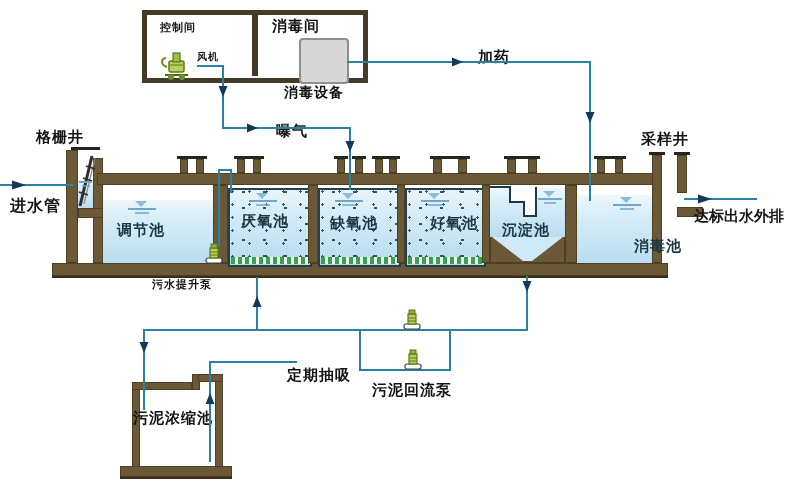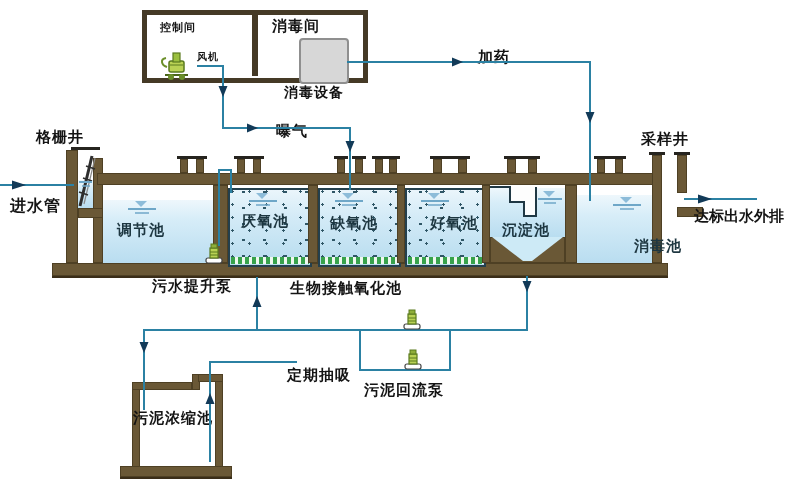--- a/index.html
+++ b/index.html
@@ -114,7 +114,7 @@
   <div class="label tanklabel" style="left:502px;top:221px;font-family:Liberation Mono, monospace;">沉淀池</div>
   <div class="label tanklabel" style="left:590px;top:237px;margin-left:44px;">消毒池</div>
 
-  <div class="label" style="left:152px;top:277px;font-size:15px;font-family:Liberation Serif, serif;">污水提升泵</div>
+  <div class="label" style="left:152px;top:277px;font-size:11px;font-family:Liberation Serif, serif;">污水提升泵</div>
   <div class="label" style="left:290px;top:279px;font-size:15px;">生物接触氧化池</div>
   <div class="label" style="left:694px;top:207px;font-size:15px;letter-spacing:0;">达标出水外排</div>
   <div class="label" style="left:478px;top:48px;font-size:15px;">加药</div>

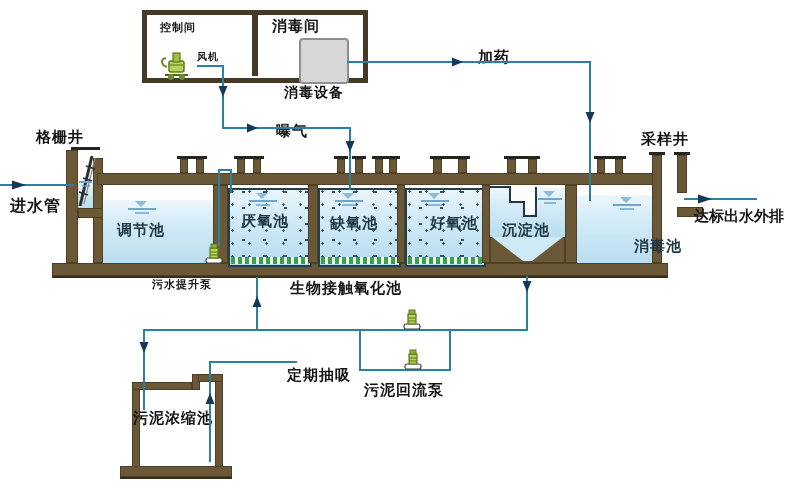--- a/index.html
+++ b/index.html
@@ -115,7 +115,6 @@
   <div class="label tanklabel" style="left:590px;top:237px;margin-left:44px;">消毒池</div>
 
   <div class="label" style="left:152px;top:277px;font-size:11px;font-family:Liberation Serif, serif;">污水提升泵</div>
-  <div class="label" style="left:290px;top:279px;font-size:15px;">生物接触氧化池</div>
   <div class="label" style="left:694px;top:207px;font-size:15px;letter-spacing:0;">达标出水外排</div>
   <div class="label" style="left:478px;top:48px;font-size:15px;">加药</div>
   <div class="label" style="left:276px;top:122px;font-size:15px;">曝气</div>

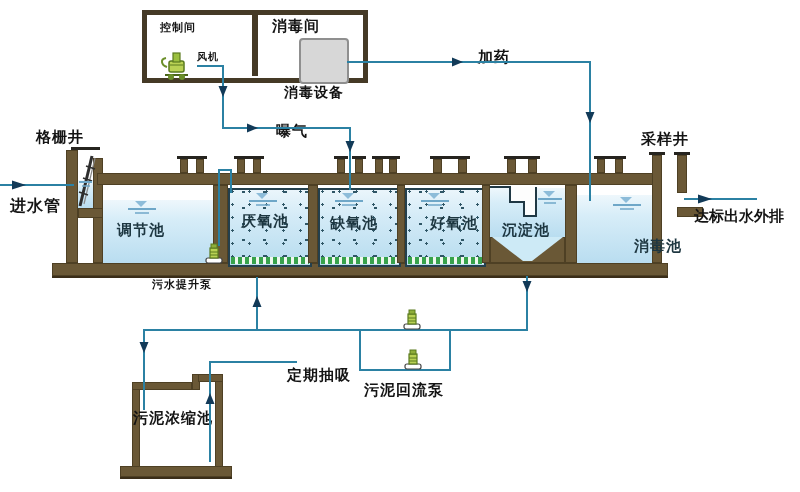--- a/index.html
+++ b/index.html
@@ -127,7 +127,7 @@
   <div class="wall" style="left:120px;top:466px;width:112px;height:11px;border-bottom:2px solid #3a2d18;"></div>
   <div class="label" style="left:133px;top:409px;font-size:15px;">污泥浓缩池</div>
   <div class="label" style="left:239px;top:366px;font-size:15px;margin-left:48px;">定期抽吸</div>
-  <div class="label" style="left:364px;top:381px;font-size:15px;font-family:Liberation Mono, monospace;">污泥回流泵</div>
+  <div class="label" style="left:372px;top:381px;font-size:15px;font-family:Liberation Mono, monospace;">污泥回流泵</div>
 
   <svg class="overlay" width="800" height="492" viewBox="0 0 800 492">
 

